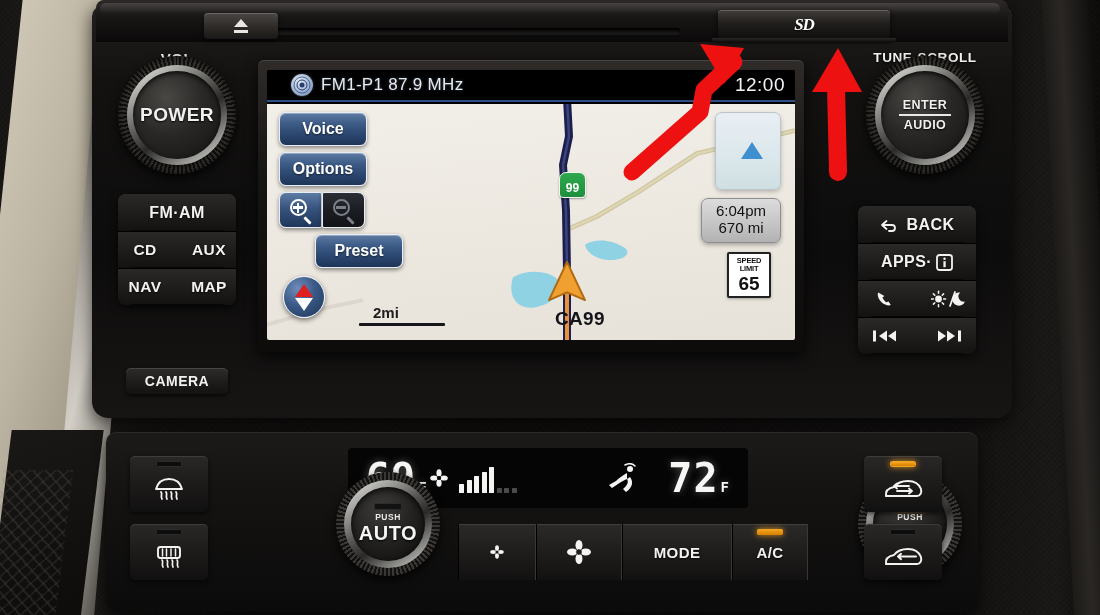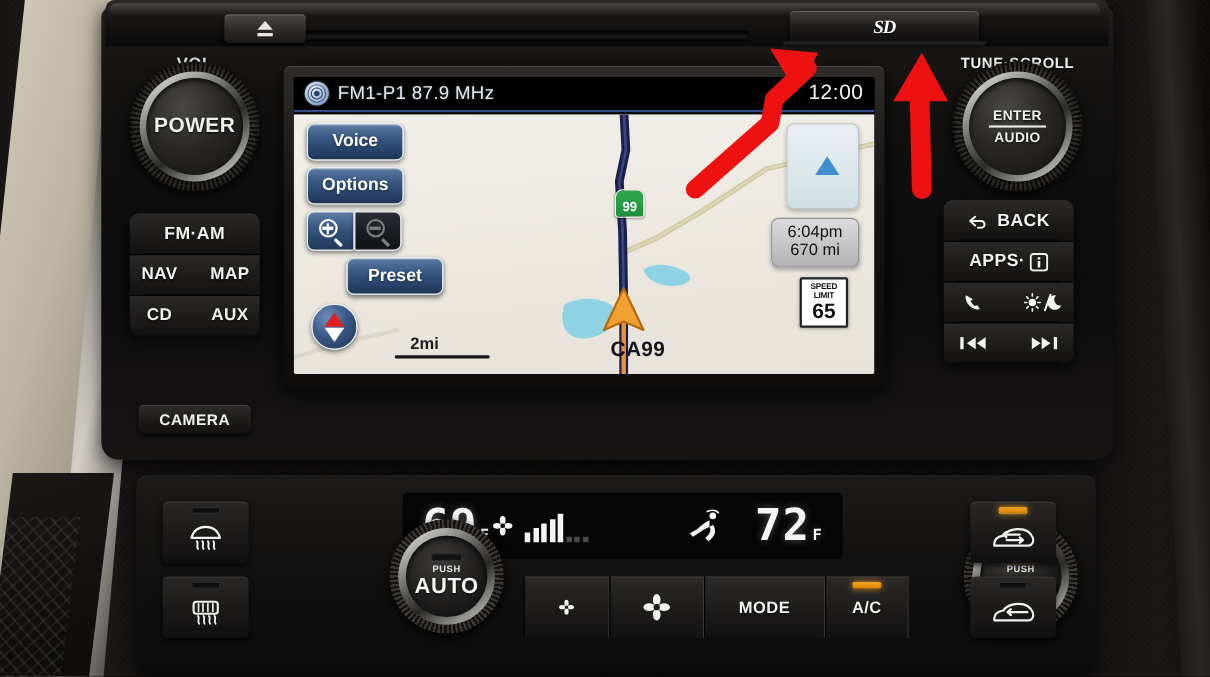--- a/index.html
+++ b/index.html
@@ -124,7 +124,7 @@
   }
   .statusbar {
     height: 32px; background: #000; position: relative;
-    display: flex; align-items: center; padding: 0 10px;
+    display: flex; align-items: center; padding: 0 24px;
     border-bottom: 2px solid #2f4d86;
   }
   .bcast-icon {

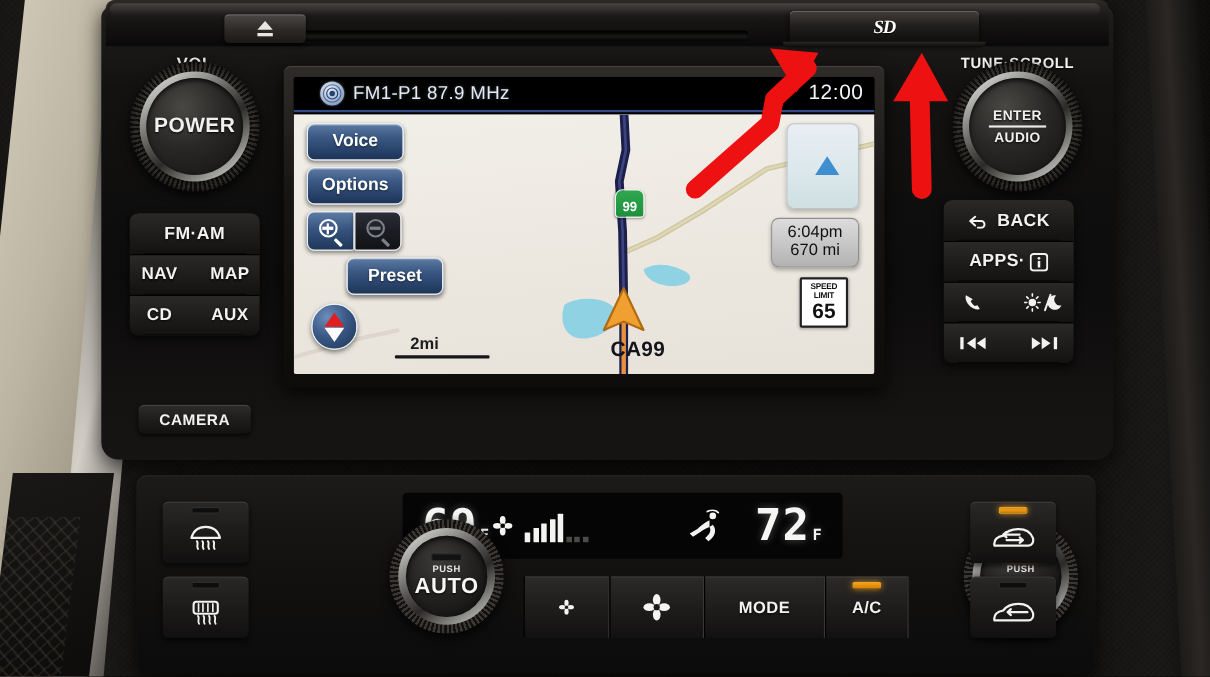--- a/index.html
+++ b/index.html
@@ -319,7 +319,7 @@
     box-shadow: 0 3px 8px rgba(0,0,0,.7), inset 0 1px 0 rgba(255,255,255,.08);
   }
   #stack-left  { left: 118px; top: 194px; }
-  #stack-right { left: 858px; top: 182px; }
+  #stack-right { left: 858px; top: 206px; }
   .hw-btn {
     height: 37px; display: flex; align-items: center; justify-content: center;
     gap: 10px; position: relative;

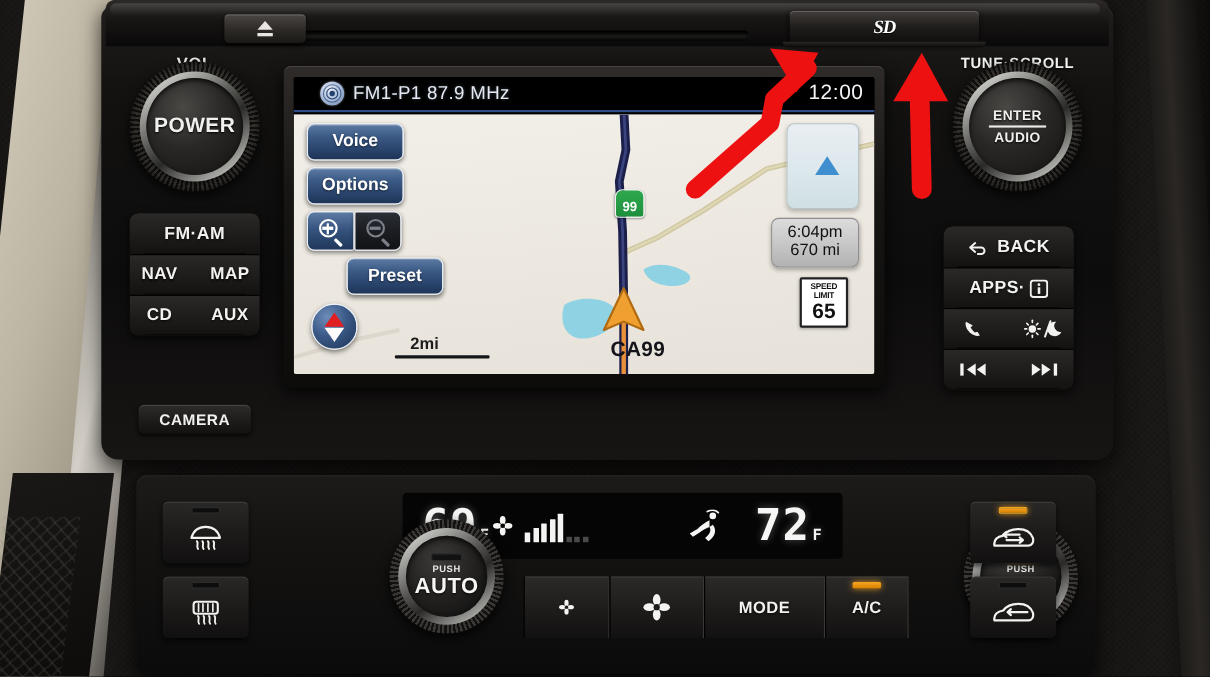--- a/index.html
+++ b/index.html
@@ -499,12 +499,12 @@
       <span>FM·AM</span>
     </div>
     <div class="hw-btn">
+      <span class="half">CD</span>
+      <span class="half">AUX</span>
+    </div>
+    <div class="hw-btn">
       <span class="half">NAV</span>
       <span class="half">MAP</span>
-    </div>
-    <div class="hw-btn">
-      <span class="half">CD</span>
-      <span class="half">AUX</span>
     </div>
   </div>
 

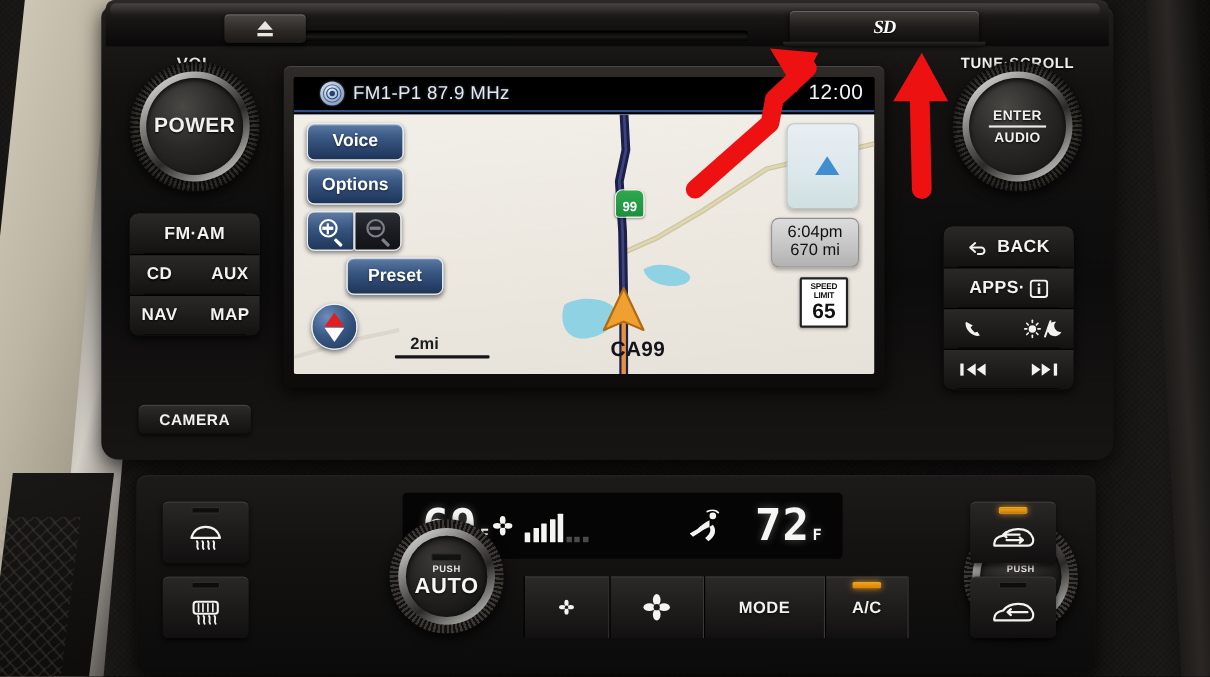--- a/index.html
+++ b/index.html
@@ -344,7 +344,7 @@
 
   
   .climate {
-    position: absolute; left: 124px; top: 432px; width: 872px; height: 180px;
+    position: absolute; left: 106px; top: 432px; width: 872px; height: 180px;
     background: linear-gradient(180deg,#1d1b19 0%,#141312 35%,#0c0b0b 100%);
     border-radius: 10px;
     box-shadow: inset 0 1px 0 rgba(255,255,255,.07), 0 4px 14px rgba(0,0,0,.7);

